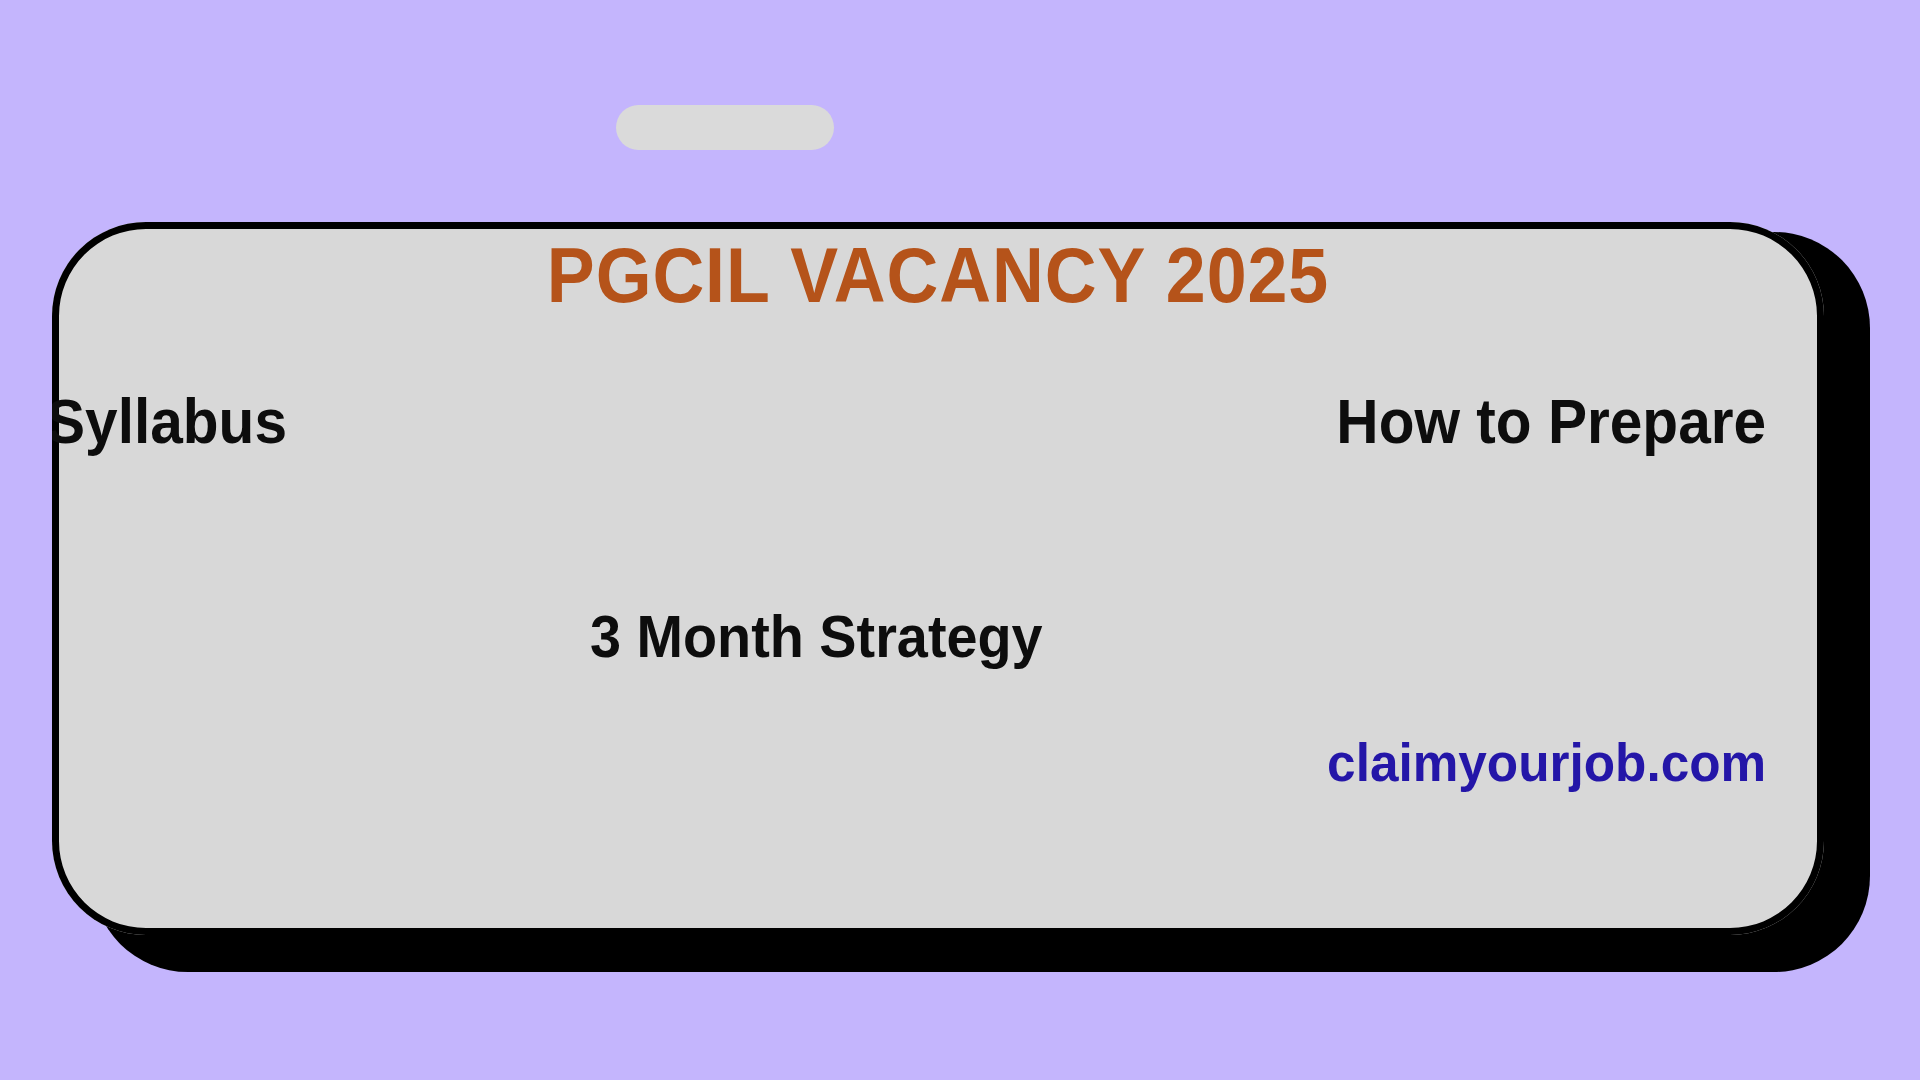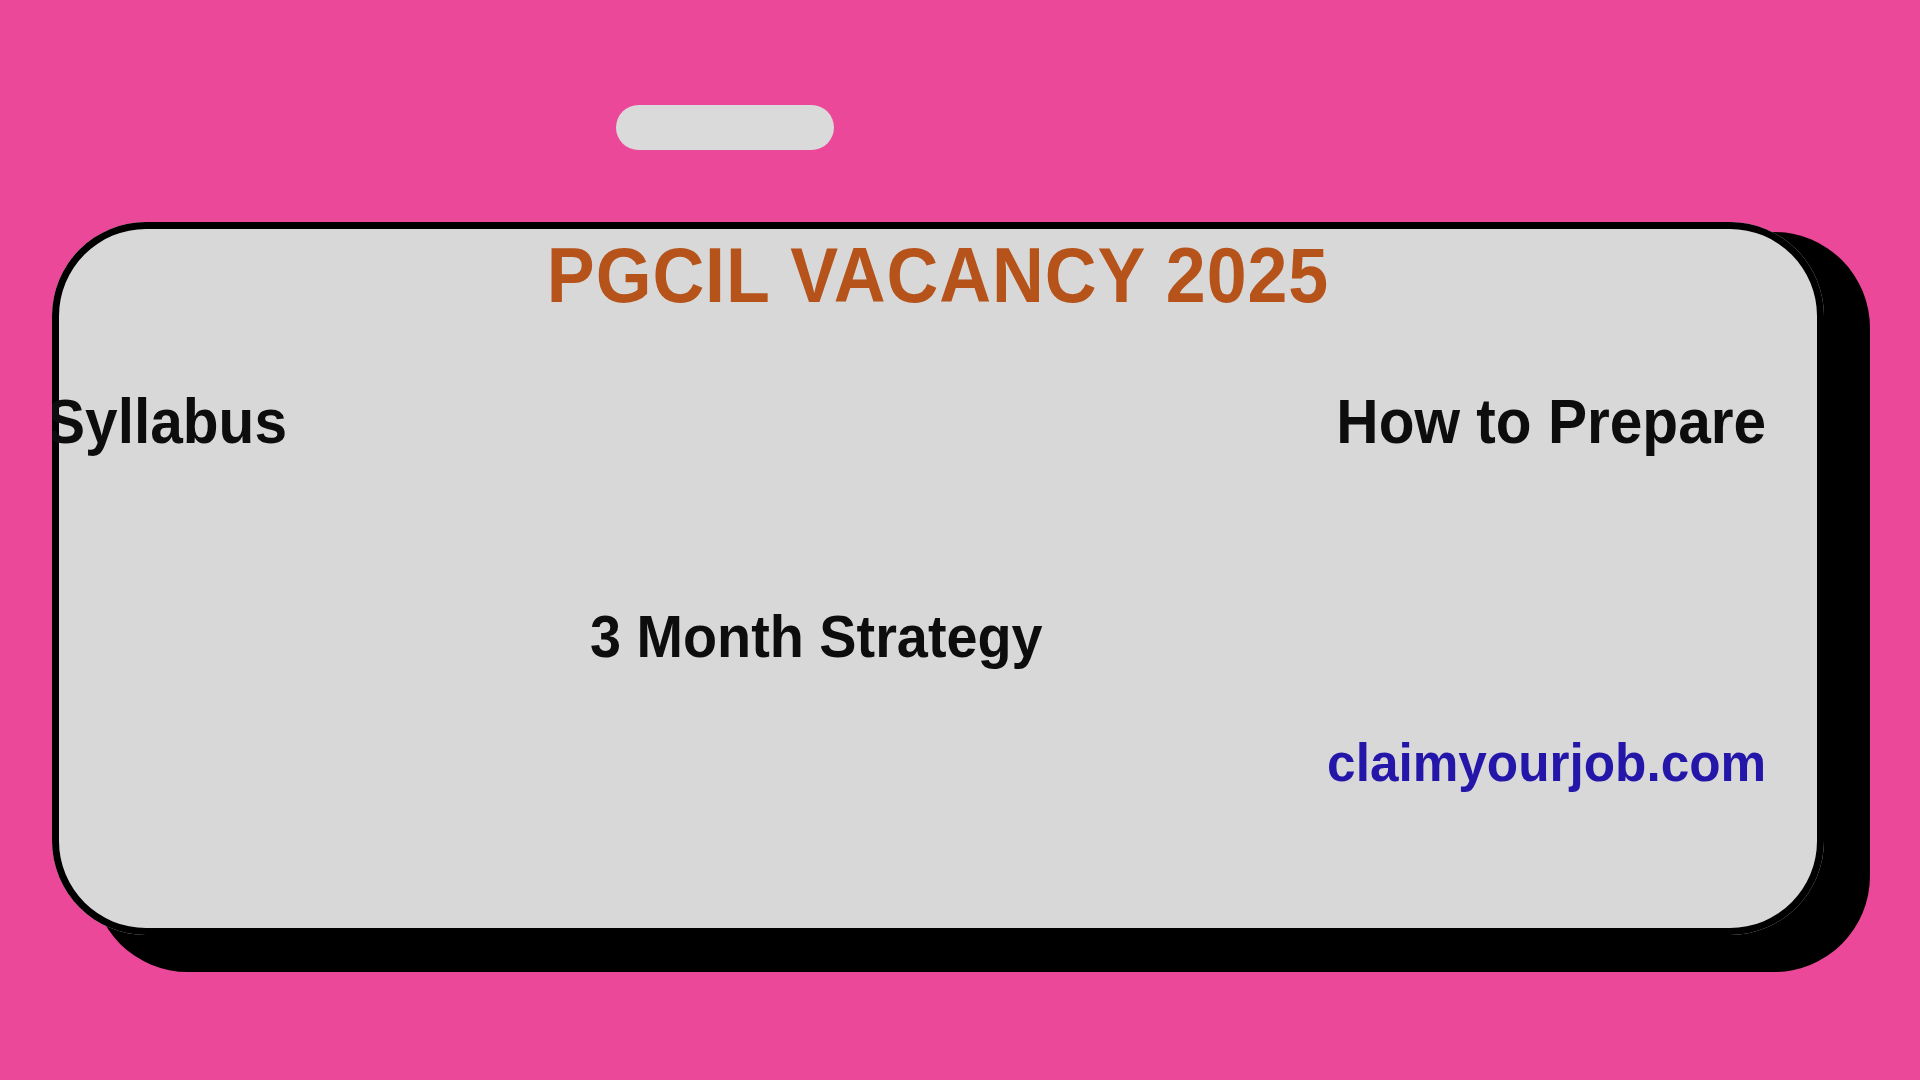--- a/index.html
+++ b/index.html
@@ -22,7 +22,7 @@
     left: 0; top: 0;
     width: 1920px;
     height: 1080px;
-    background: #ec4899;
+    background: #c4b5fd;
   }
 
   

